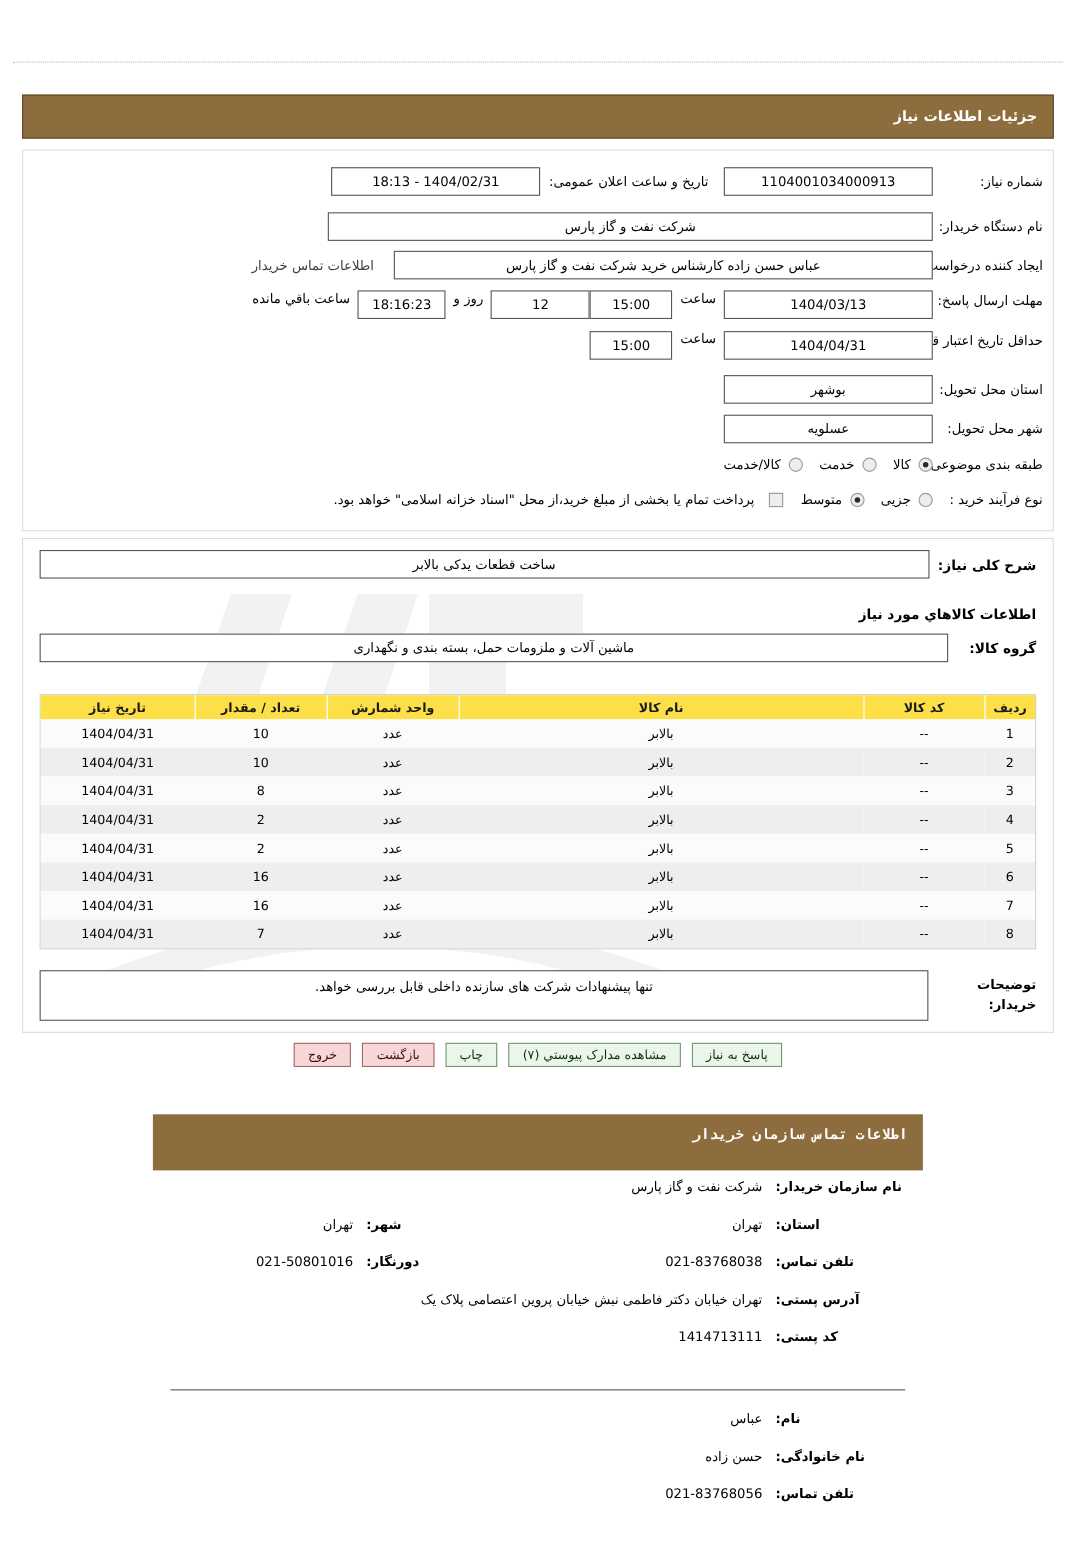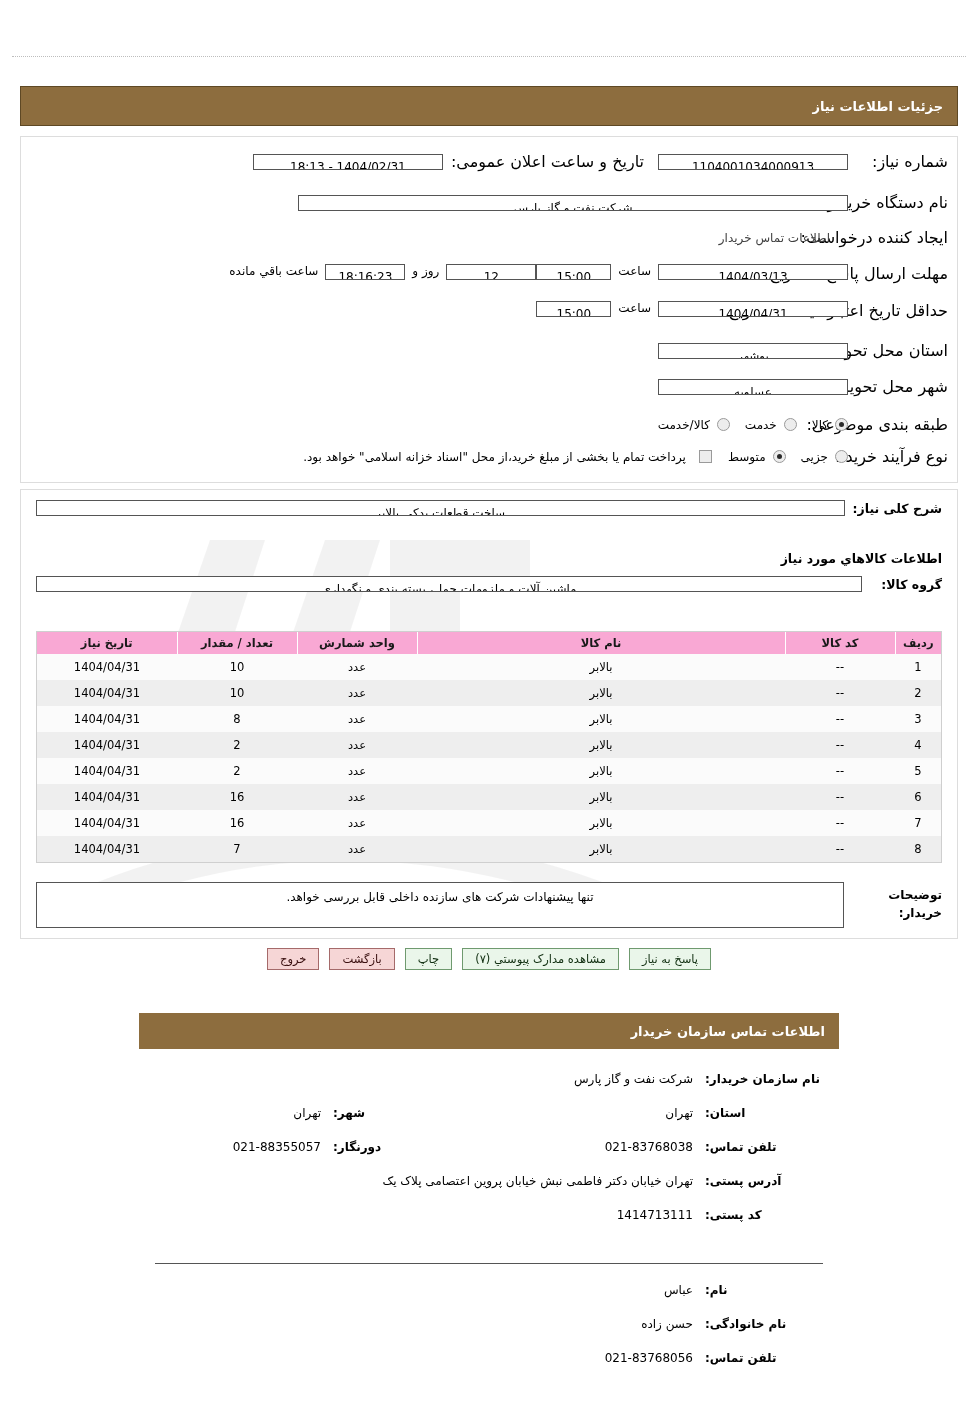--- a/index.html
+++ b/index.html
@@ -83,7 +83,7 @@
   .fbox {
     border: 1px solid #555555;
     background: #ffffff;
-    height: 16px;
+    height: 26px;
     line-height: 24px;
     padding: 0 8px;
     font-size: 12px;

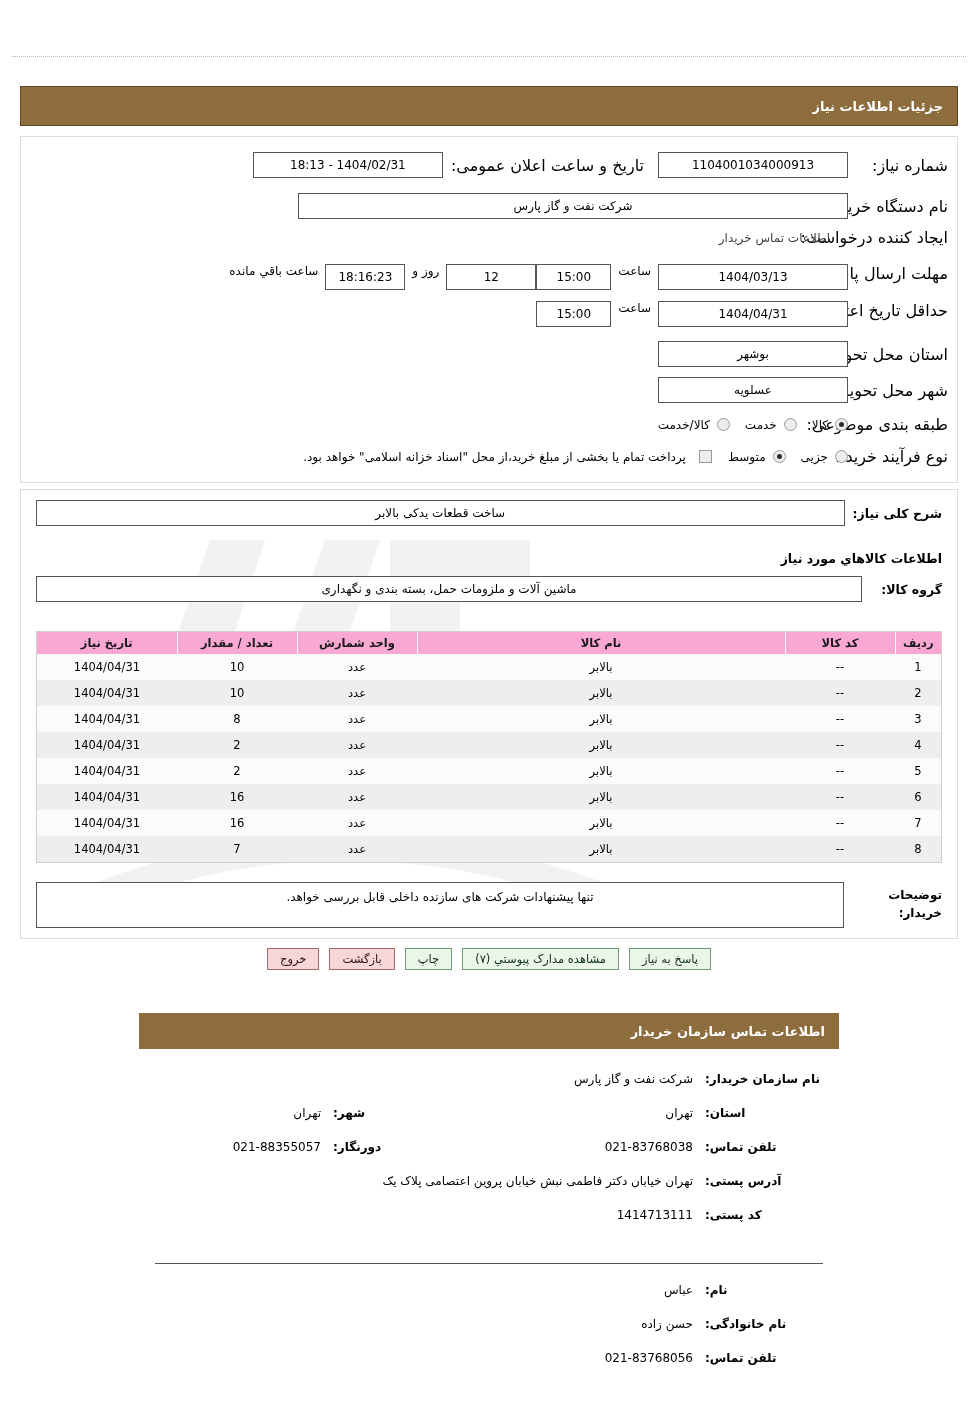--- a/index.html
+++ b/index.html
@@ -75,7 +75,7 @@
   }
   .flabel {
     text-align: right;
-    font-size: 16px;
+    font-size: 12px;
     color: #000;
     white-space: nowrap;
     padding-left: 8px;

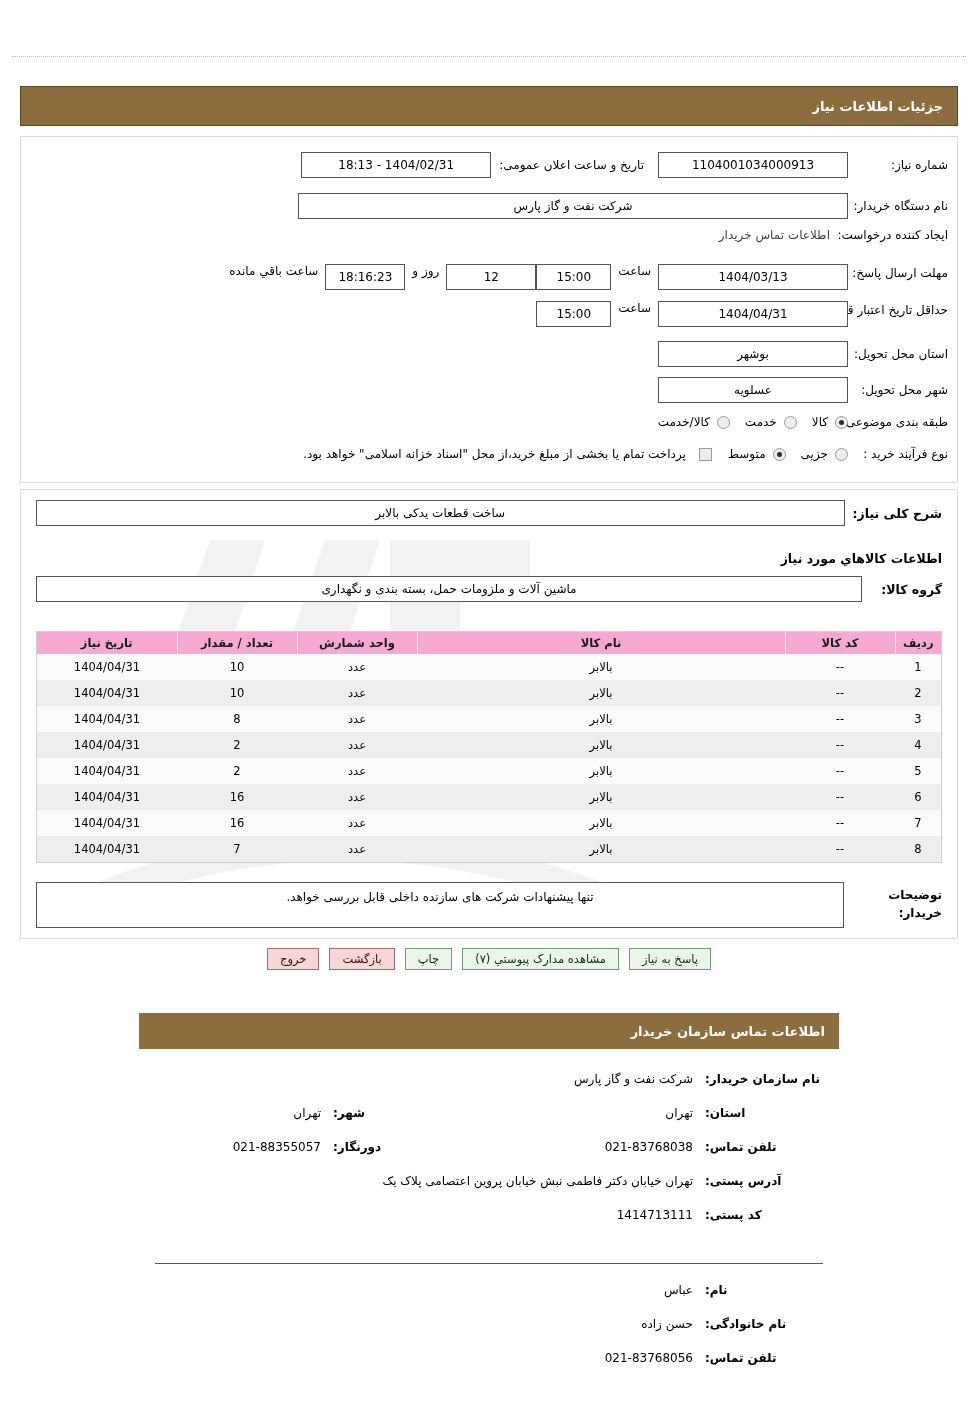--- a/index.html
+++ b/index.html
@@ -295,6 +295,7 @@
 
   <div class="frow" style="top:228px; right:30px; left:30px;">
     <div class="flabel" style="width:100px;">ایجاد کننده درخواست:</div>
+    <div class="fbox" style="width:490px; text-align:center;">عباس حسن زاده کارشناس خرید شرکت نفت و گاز پارس</div>
     <div class="link" style="padding-right:18px;">اطلاعات تماس خریدار</div>
   </div>
 

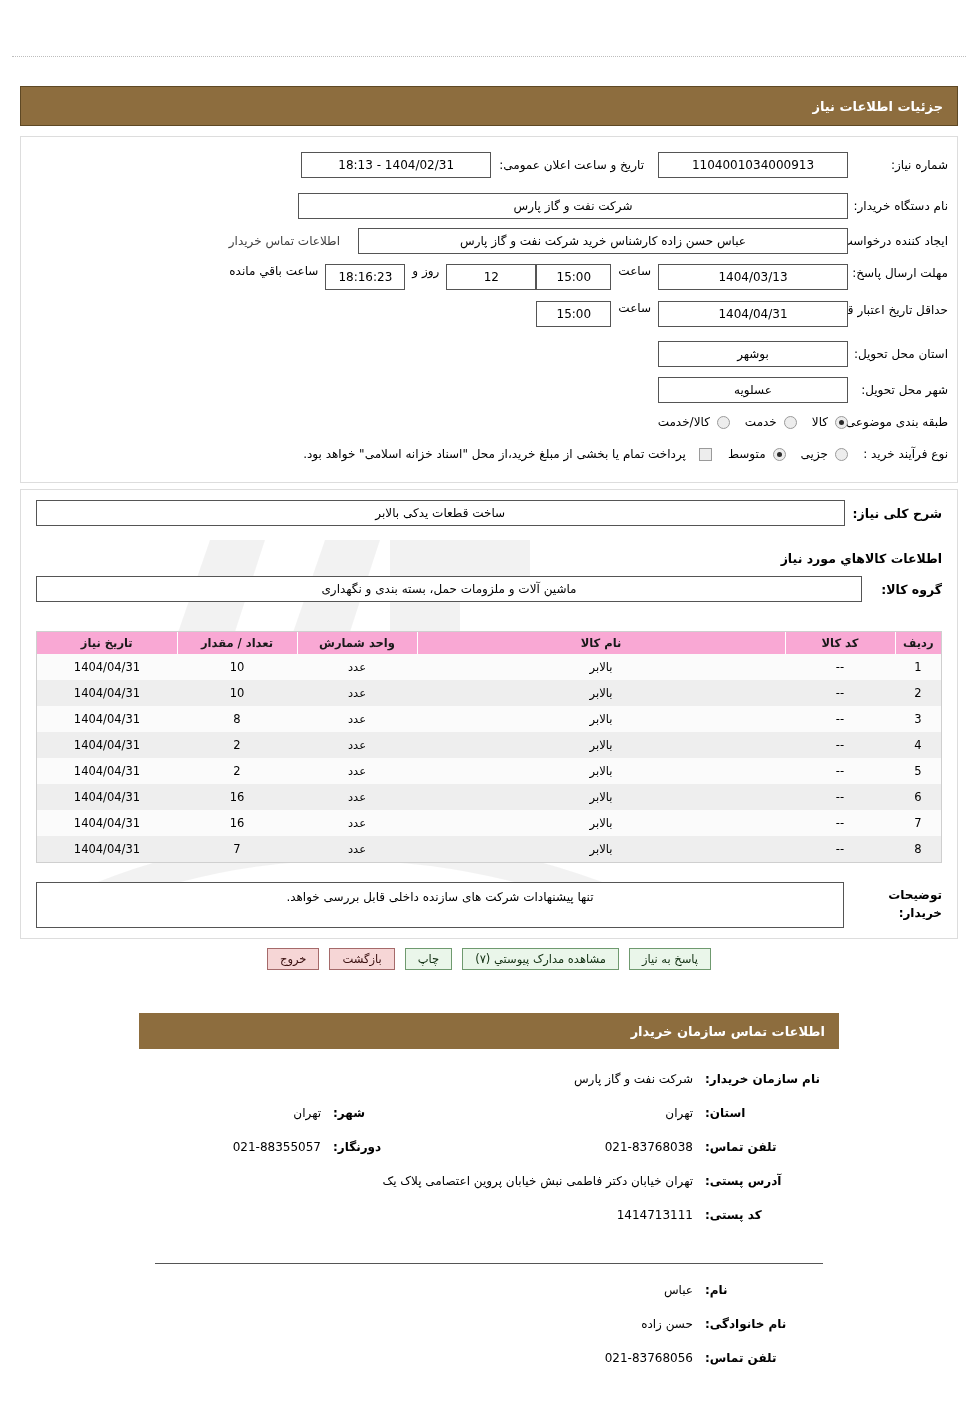--- a/index.html
+++ b/index.html
@@ -147,7 +147,7 @@
     direction: rtl;
   }
   table.goods th {
-    background: #f9a8d4;
+    background: #fde047;
     color: #1a1a1a;
     font-weight: bold;
     font-size: 11.5px;

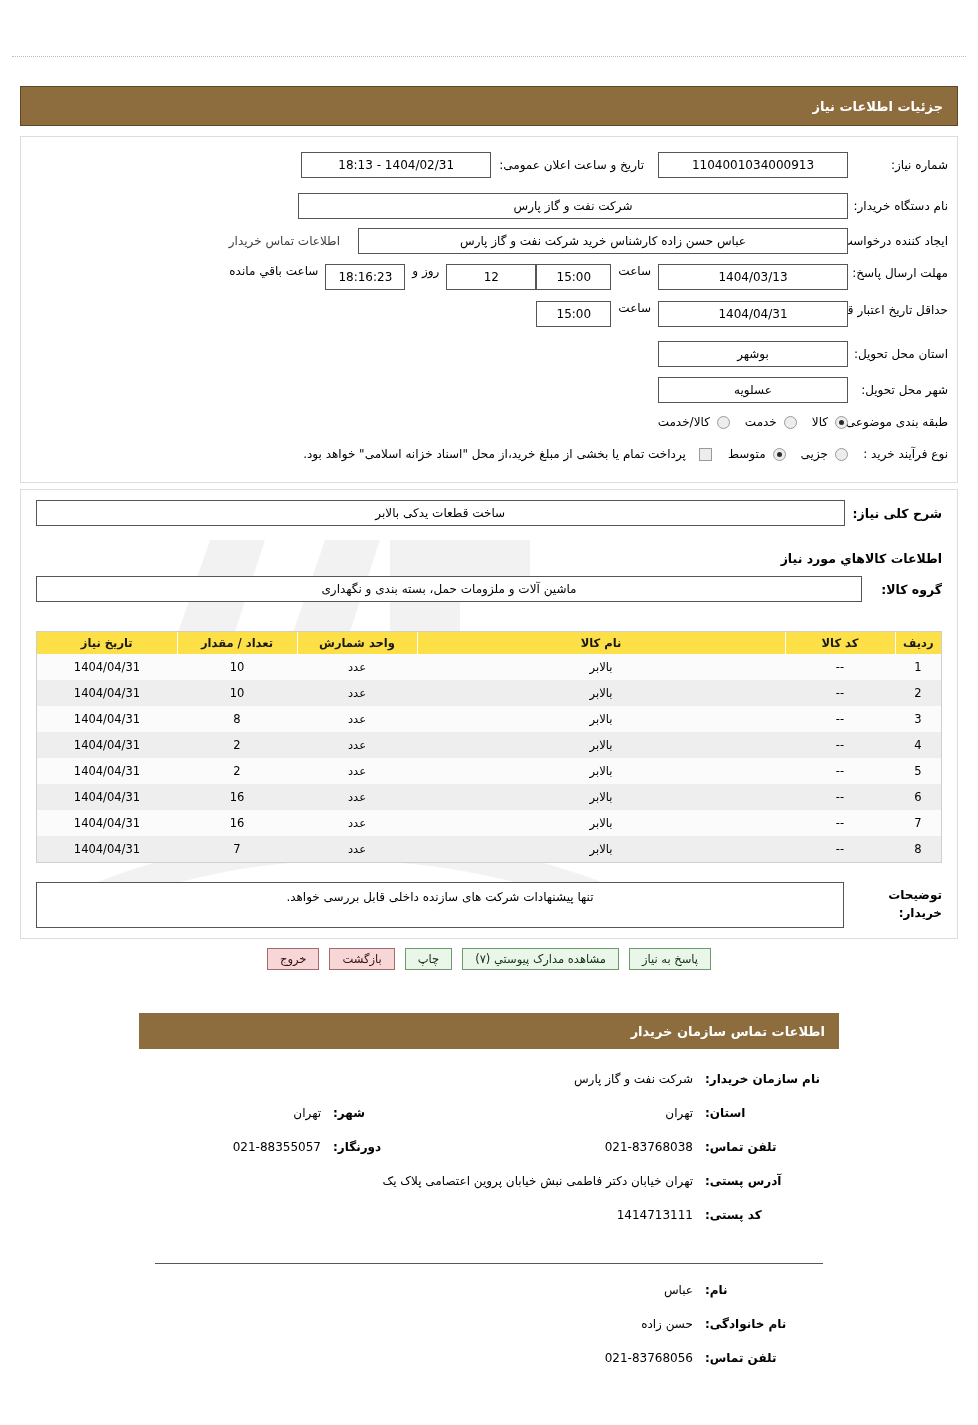--- a/index.html
+++ b/index.html
@@ -52,8 +52,8 @@
     line-height: 20px;
   }
   .hdr-contact {
-    position: absolute; left: 139px; right: 139px; top: 1013px; height: 36px;
-    line-height: 17px; border: none;
+    position: absolute; left: 139px; right: 139px; top: 1013px; height: 51px;
+    line-height: 17px; border: none; font-family: Liberation Mono, monospace;
   }
 
   

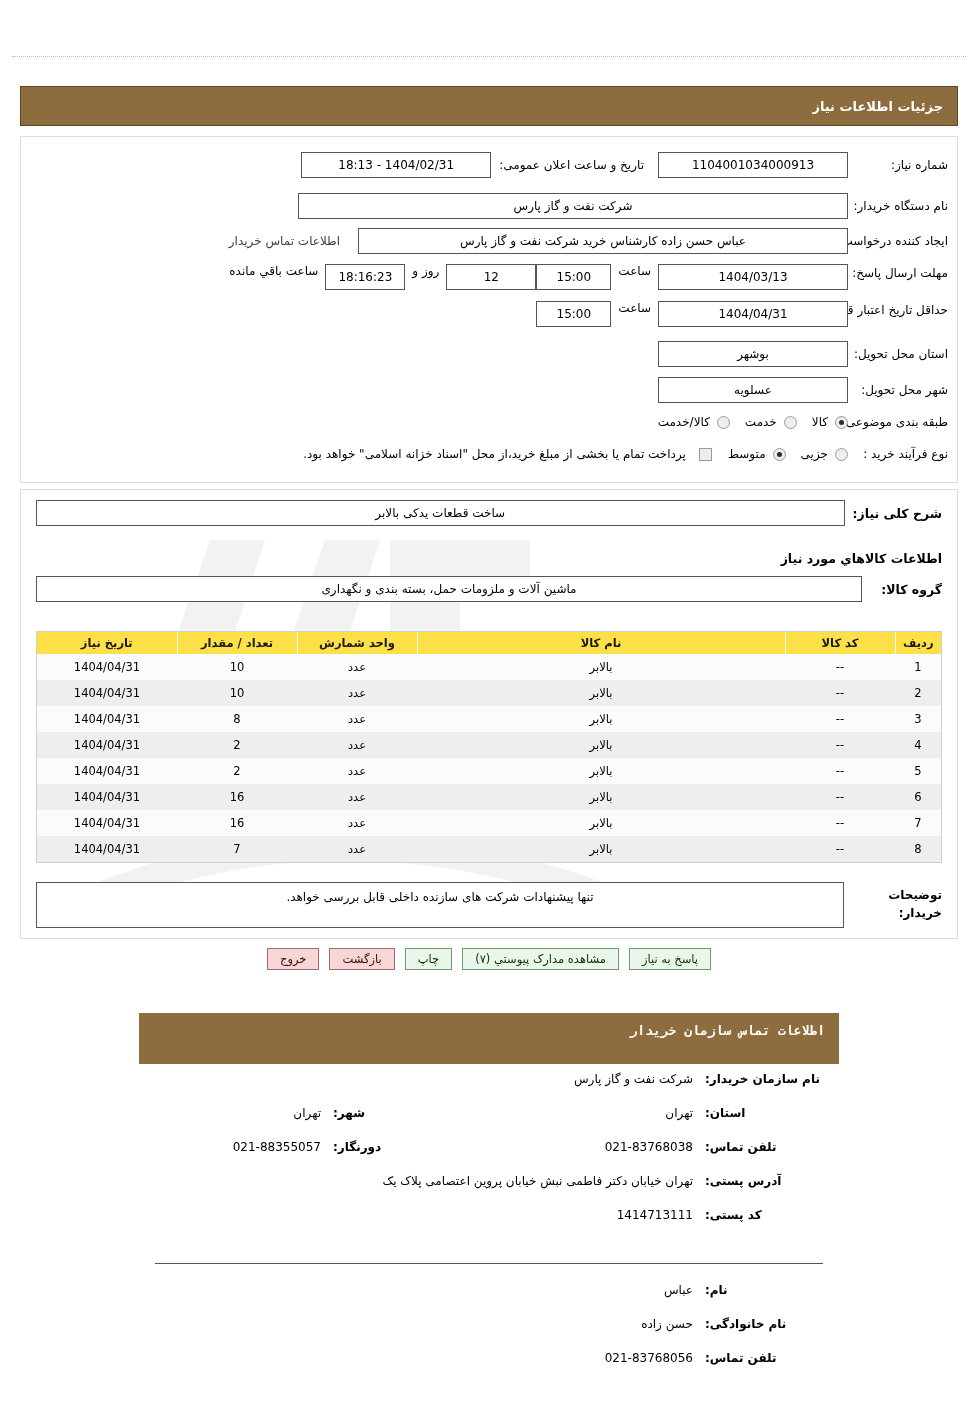--- a/index.html
+++ b/index.html
@@ -484,7 +484,7 @@
       <div class="clab w-lab-1">تلفن تماس:</div>
       <div class="cval cval-1">021-83768038</div>
       <div class="clab w-lab-2">دورنگار:</div>
-      <div class="cval">021-88355057</div>
+      <div class="cval">021-50801016</div>
     </div>
 
     <div class="crow">

